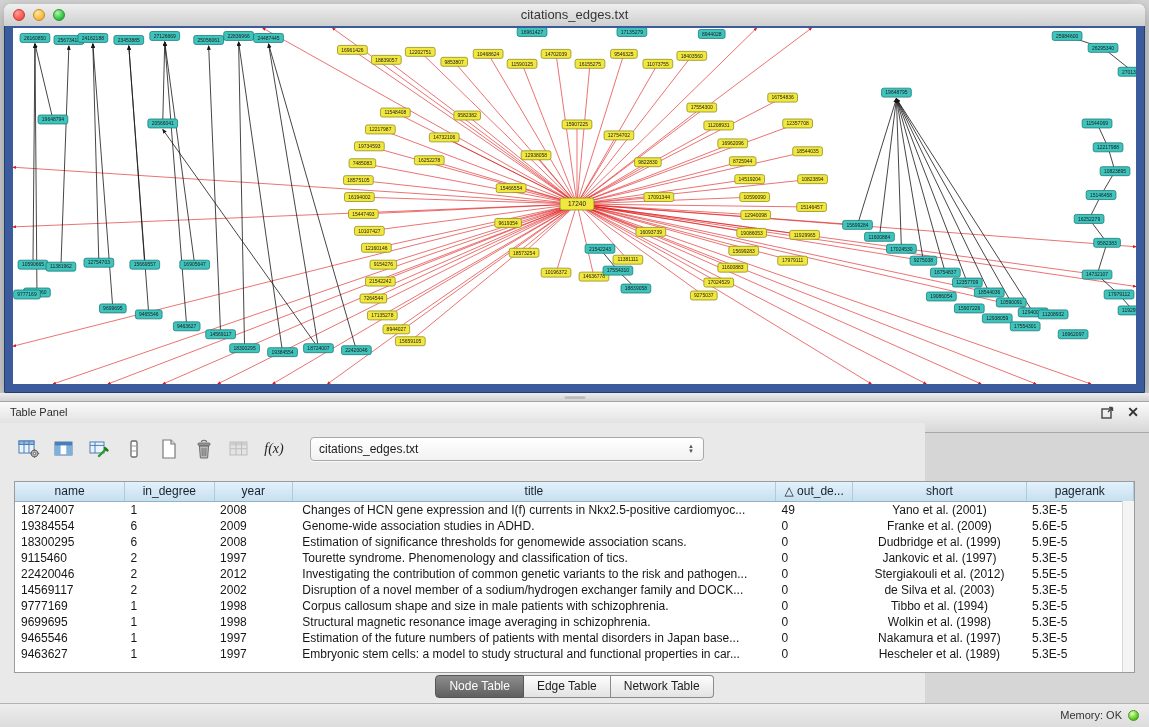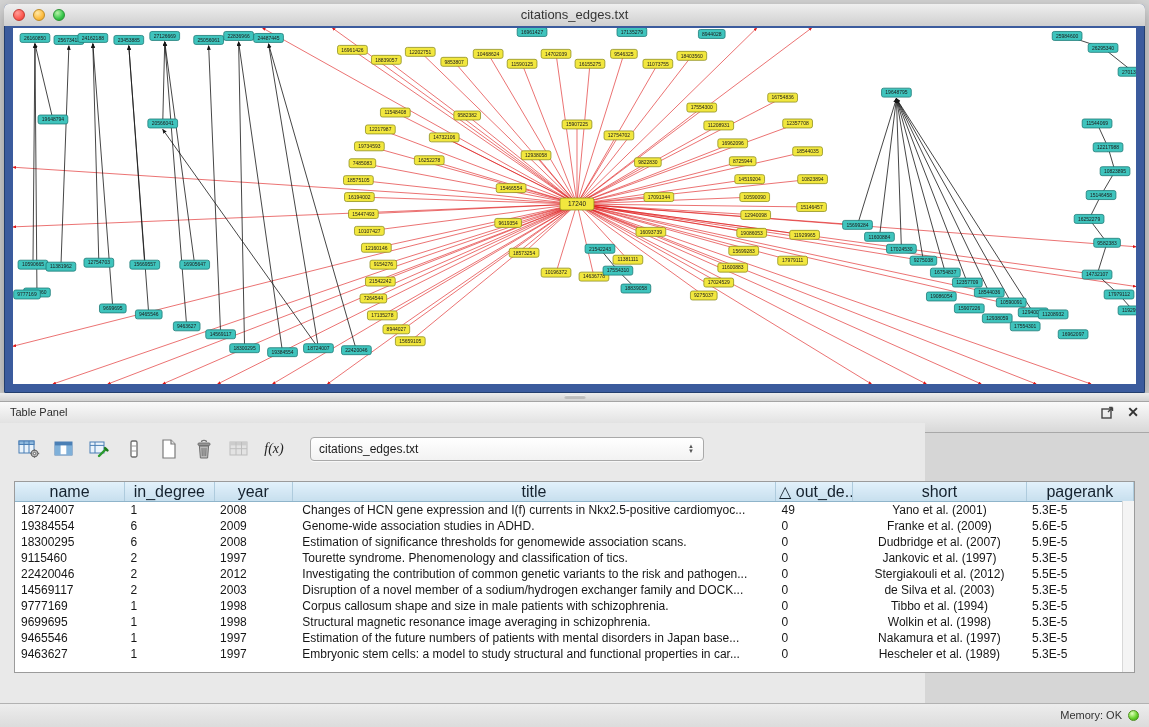--- a/index.html
+++ b/index.html
@@ -92,7 +92,7 @@
     height:19px;
     background:linear-gradient(#e2f1fb,#c7dfee);
     border-right:1px solid #aecbdd;border-bottom:1px solid #8fb4ca;
-    font-size:16px;font-weight:normal;color:#15222e;
+    font-size:12px;font-weight:normal;color:#15222e;
     text-align:center;overflow:hidden;white-space:nowrap;padding:0 3px;box-sizing:border-box;
   }
   tbody td{

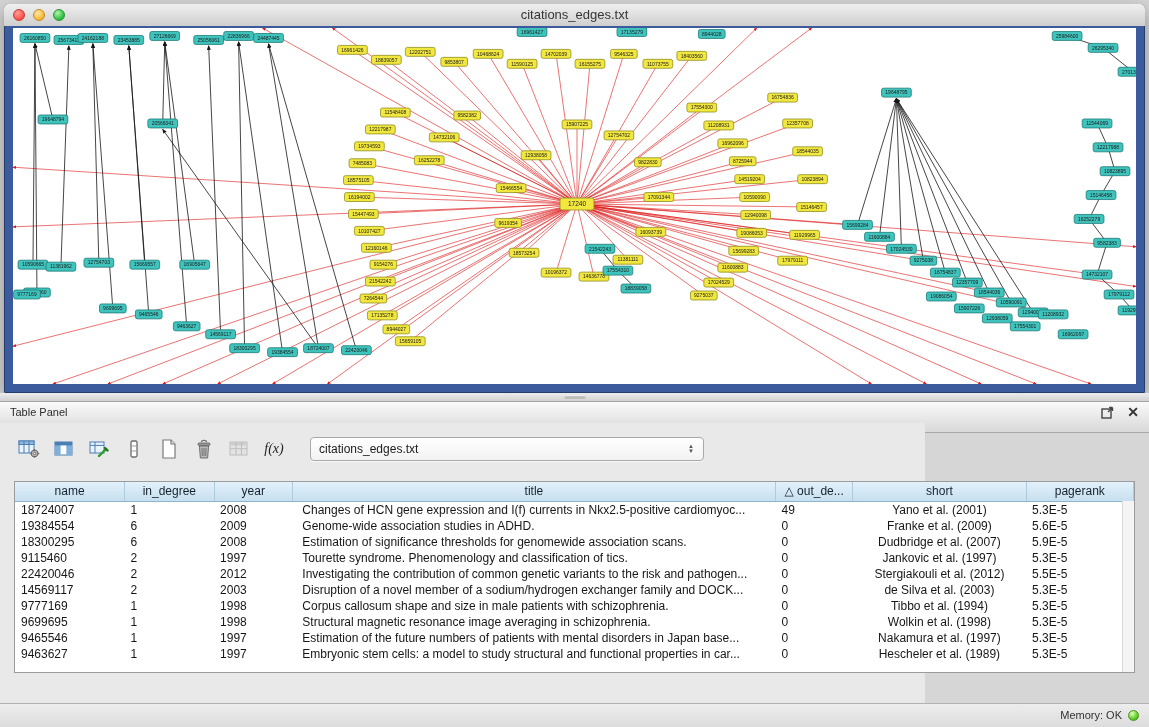--- a/index.html
+++ b/index.html
@@ -909,7 +909,7 @@
               <td class="c2">2008</td>
               <td class="c3">Estimation of significance thresholds for genomewide association scans.</td>
               <td class="c4">0</td>
-              <td class="c5">Dudbridge et al. (2007)</td>
+              <td class="c5">Dudbridge et al. (1999)</td>
               <td class="c6">5.9E-5</td>
             </tr>
             <tr>

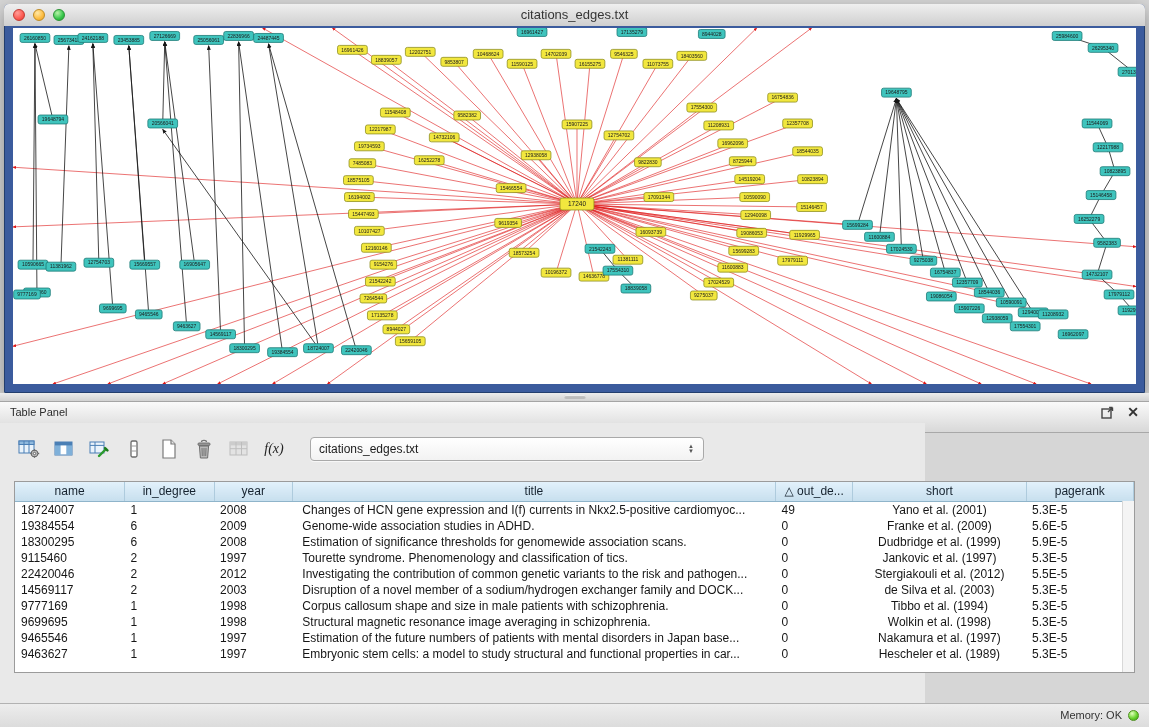--- a/index.html
+++ b/index.html
@@ -933,7 +933,7 @@
             <tr>
               <td class="c0">14569117</td>
               <td class="c1">2</td>
-              <td class="c2">2003</td>
+              <td class="c2">2002</td>
               <td class="c3">Disruption of a novel member of a sodium/hydrogen exchanger family and DOCK...</td>
               <td class="c4">0</td>
               <td class="c5">de Silva et al. (2003)</td>

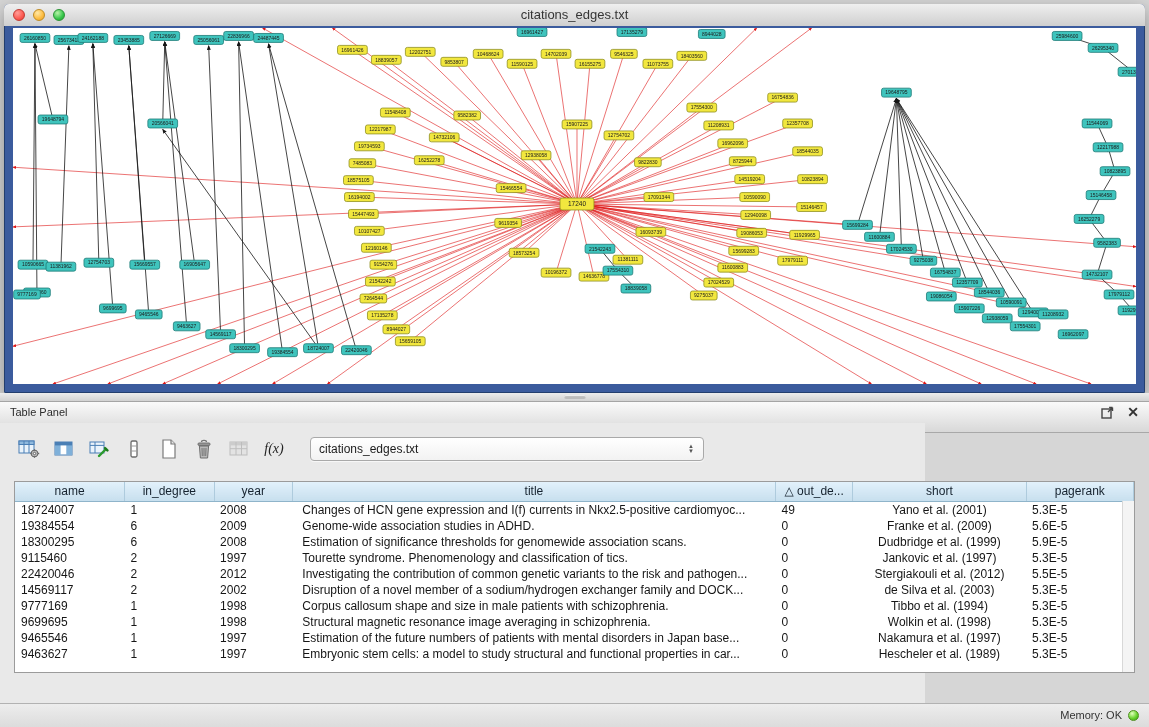--- a/index.html
+++ b/index.html
@@ -980,6 +980,11 @@
       <div class="vscroll"></div>
     </div>
 
+    <div class="tabs-row">
+      <span class="tab selected">Node Table</span>
+      <span class="tab">Edge Table</span>
+      <span class="tab">Network Table</span>
+    </div>
   </div>
 
   <div class="status-bar">

